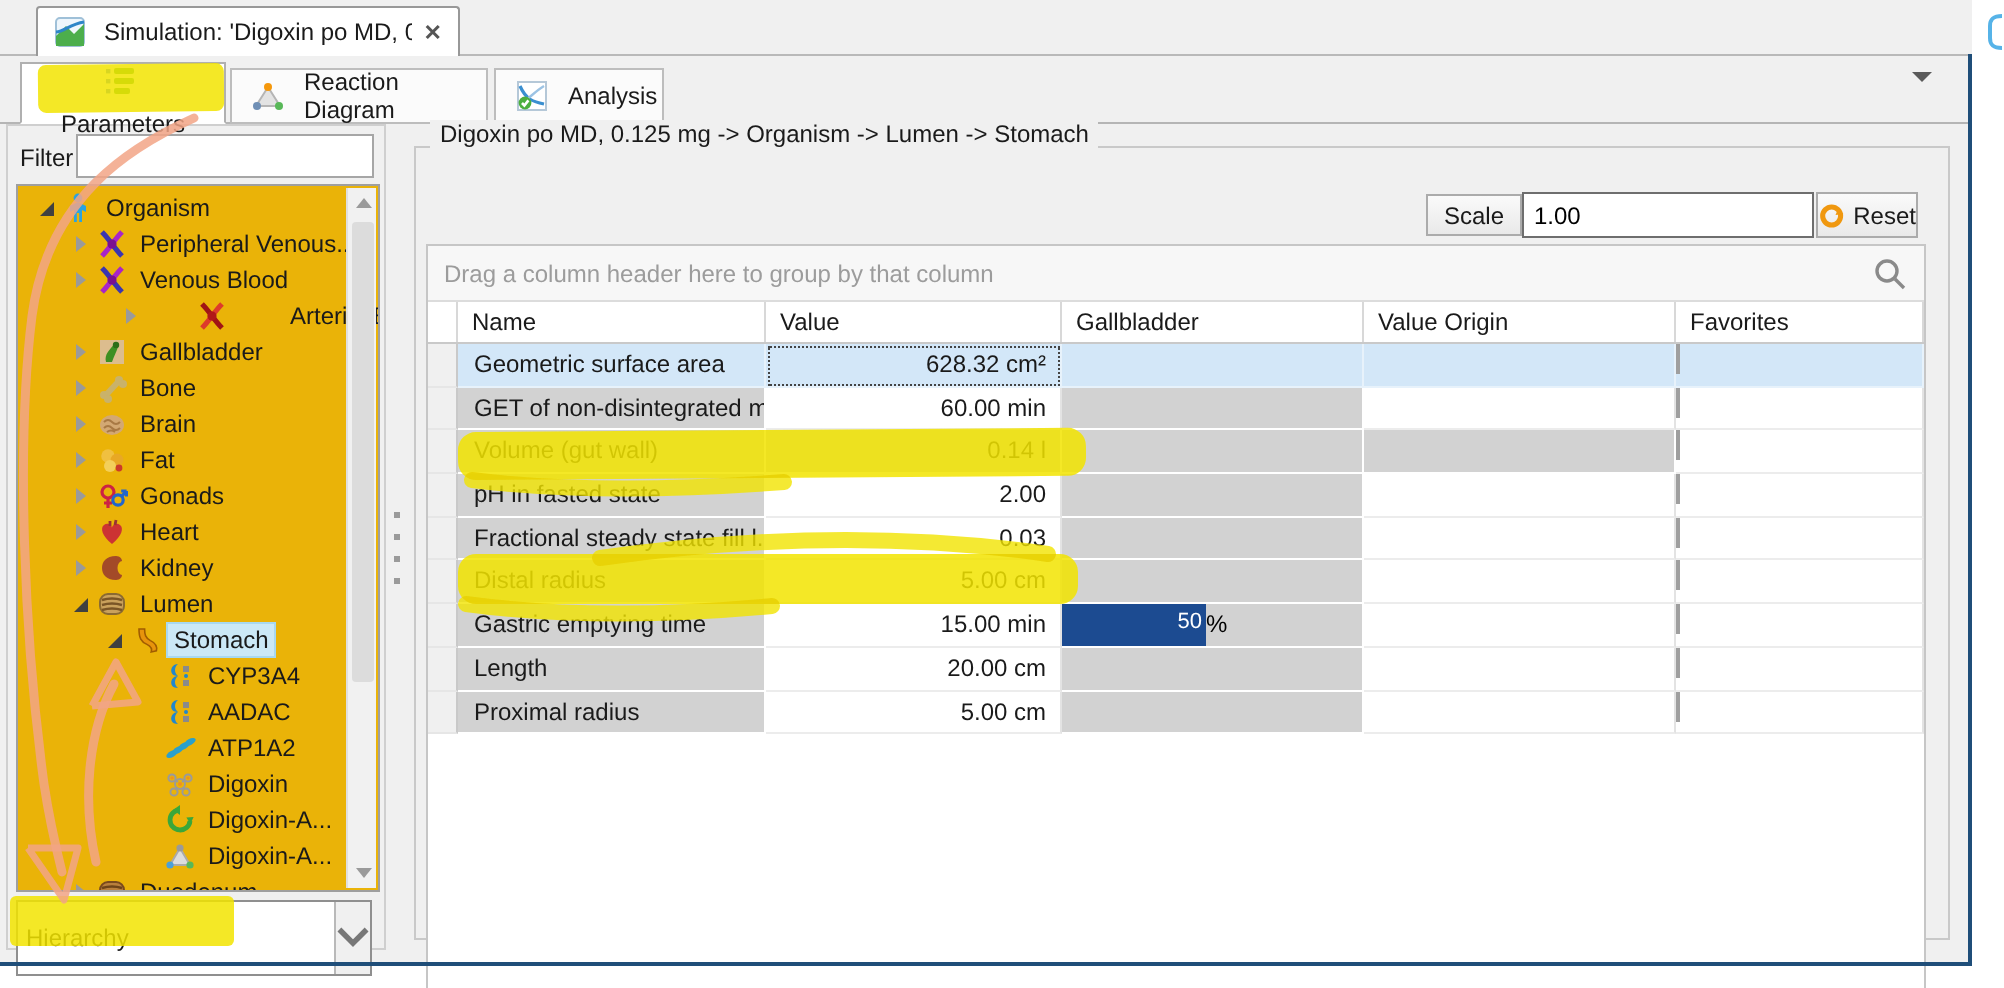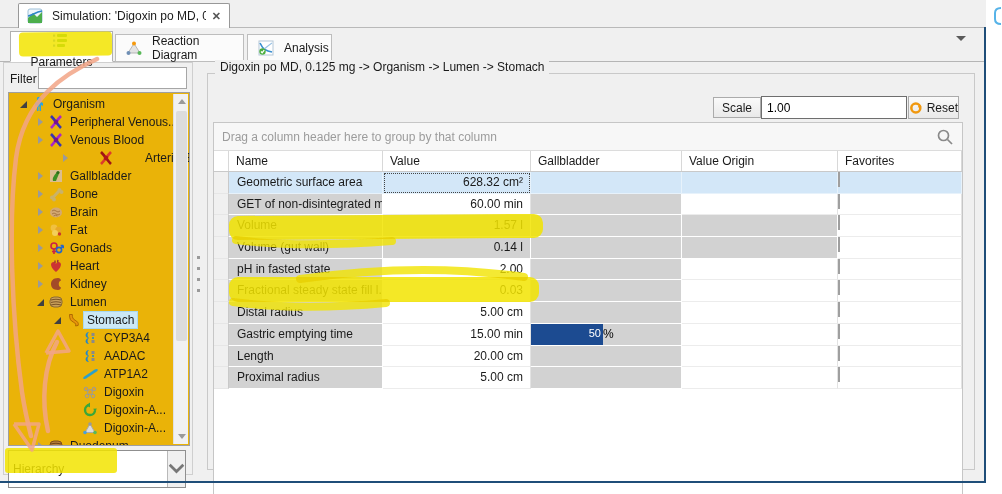--- a/index.html
+++ b/index.html
@@ -462,14 +462,6 @@
         </div>
         <div class="row">
           <div class="cell ind c0"></div>
-          <div class="cell namec c1 gray">Volume</div>
-          <div class="cell valc c2 gray">1.57 l</div>
-          <div class="cell pctc c3 gray"></div>
-          <div class="cell c4 gray"></div>
-          <div class="cell favc c5 white"><span class="cb"></span></div>
-        </div>
-        <div class="row">
-          <div class="cell ind c0"></div>
           <div class="cell namec c1 gray">Volume (gut wall)</div>
           <div class="cell valc c2 gray">0.14 l</div>
           <div class="cell pctc c3 gray"></div>

